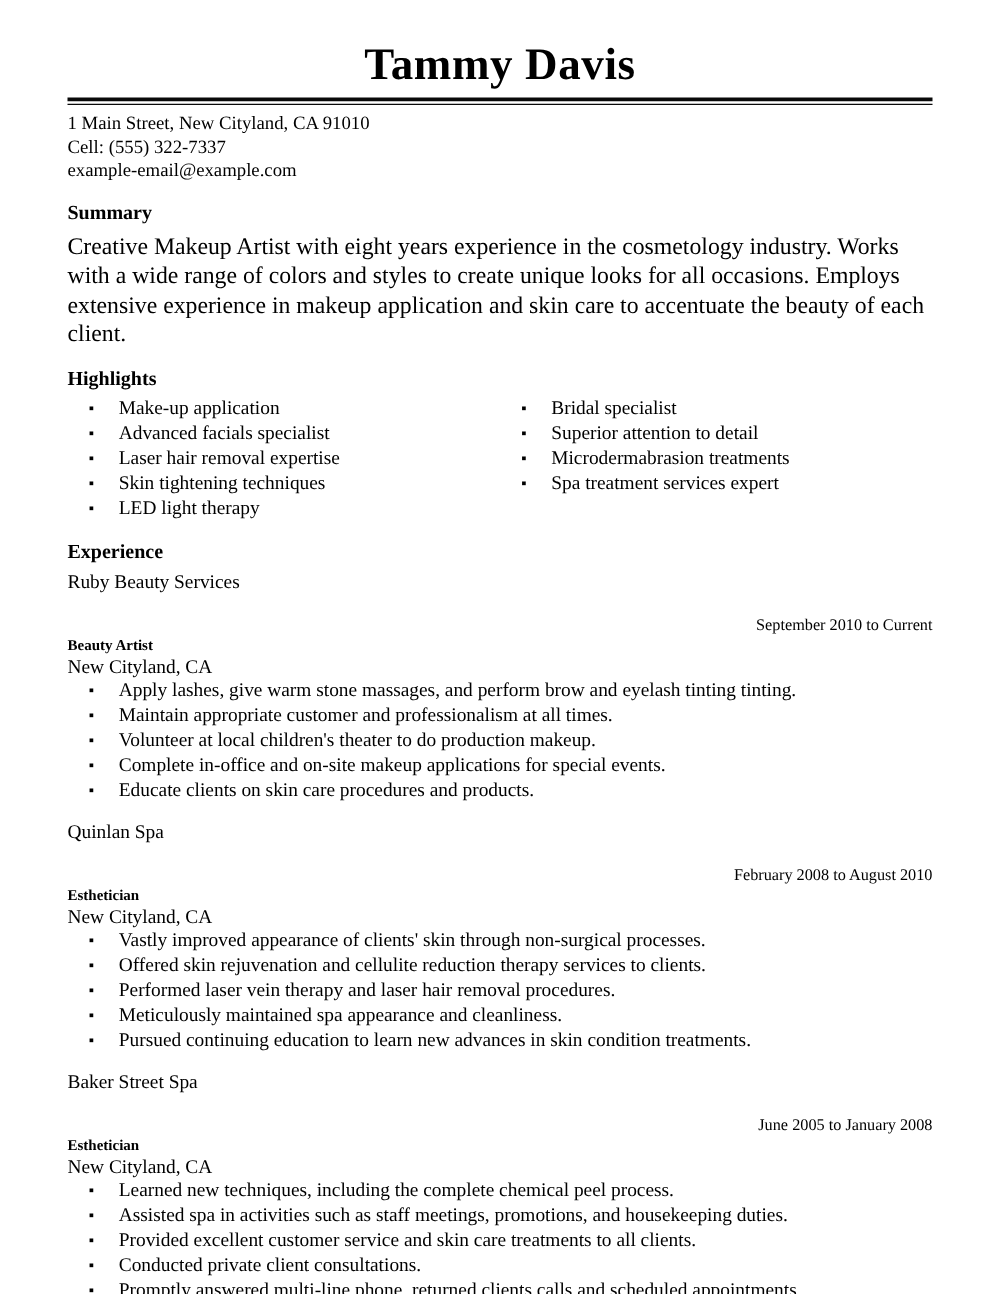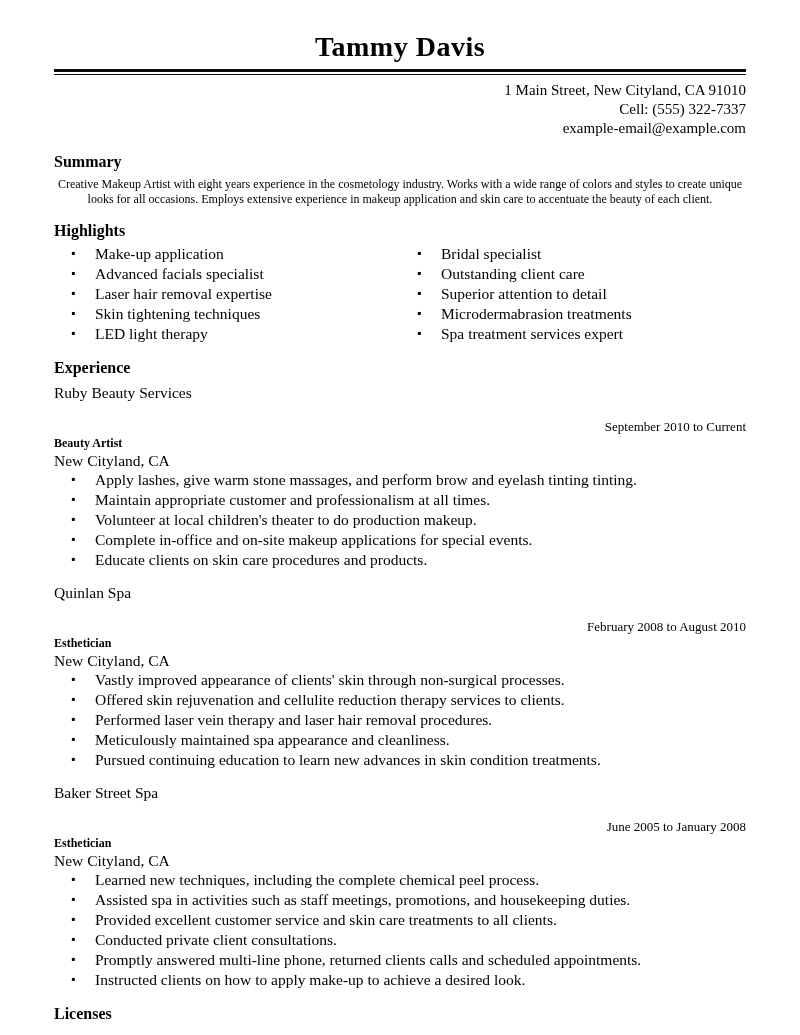--- a/index.html
+++ b/index.html
@@ -19,7 +19,7 @@
   
   .name {
     text-align: center;
-    font-size: 28px;
+    font-size: 36px;
     font-weight: bold;
     letter-spacing: 0.5px;
     line-height: 1.1;

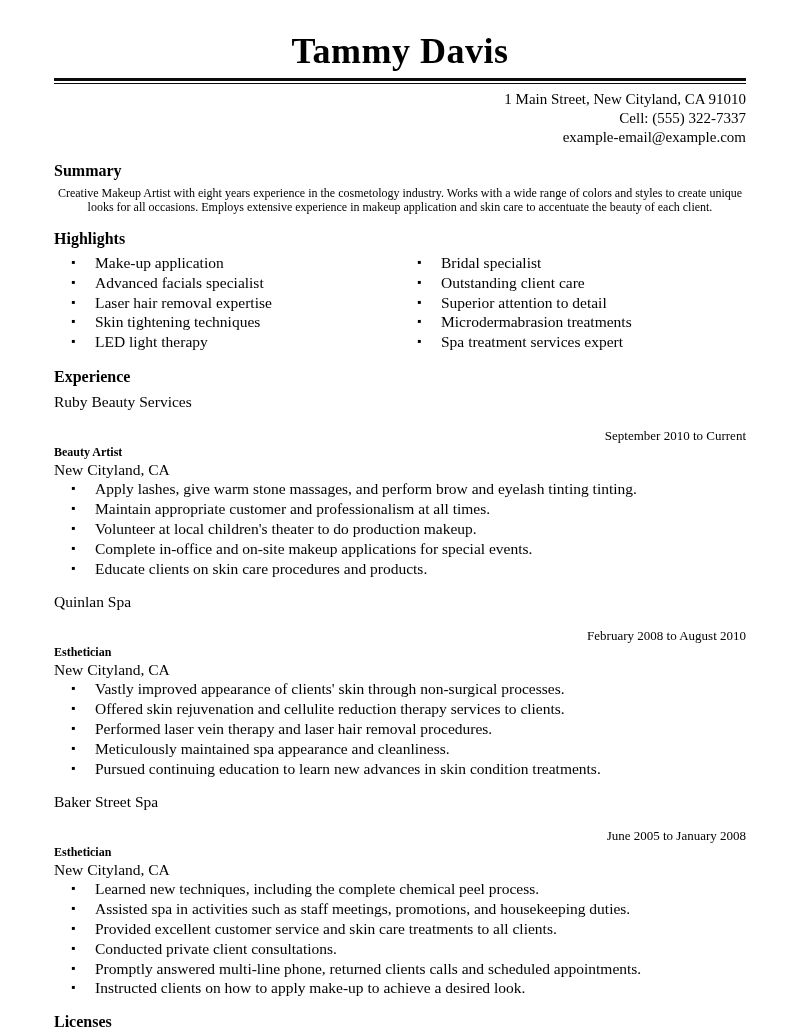--- a/index.html
+++ b/index.html
@@ -33,7 +33,7 @@
   }
   .contact {
     margin-top: 6px;
-    text-align: right;
+    text-align: left;
     font-size: 15px;
     line-height: 1.28;
   }

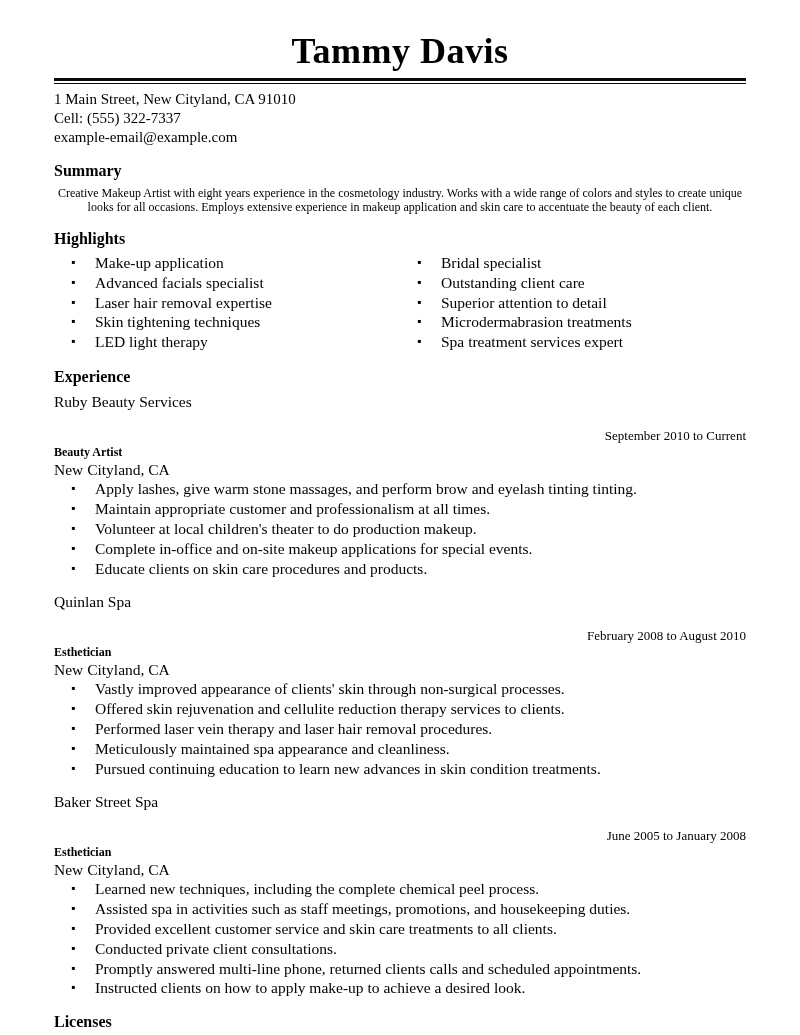--- a/index.html
+++ b/index.html
@@ -47,9 +47,8 @@
     line-height: 1.15;
   }
   .body-text {
-    font-size: 12px;
-    line-height: 1.24;
-    text-align: center;
+    font-size: 19px;
+    line-height: 1.24;
   }
 
   

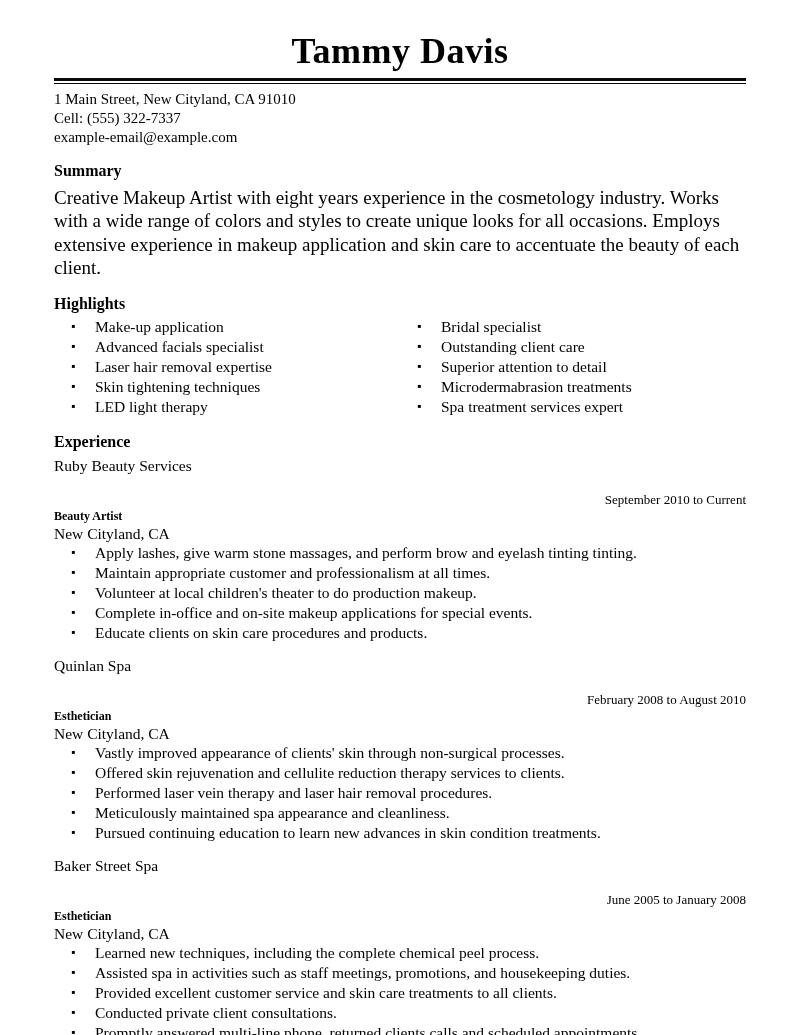--- a/index.html
+++ b/index.html
@@ -137,7 +137,6 @@
       <ul class="bullets">
 
       <li>Bridal specialist</li>
-          <li>Outstanding client care</li>
           <li>Superior attention to detail</li>
           <li>Microdermabrasion treatments</li>
           <li>Spa treatment services expert</li>

